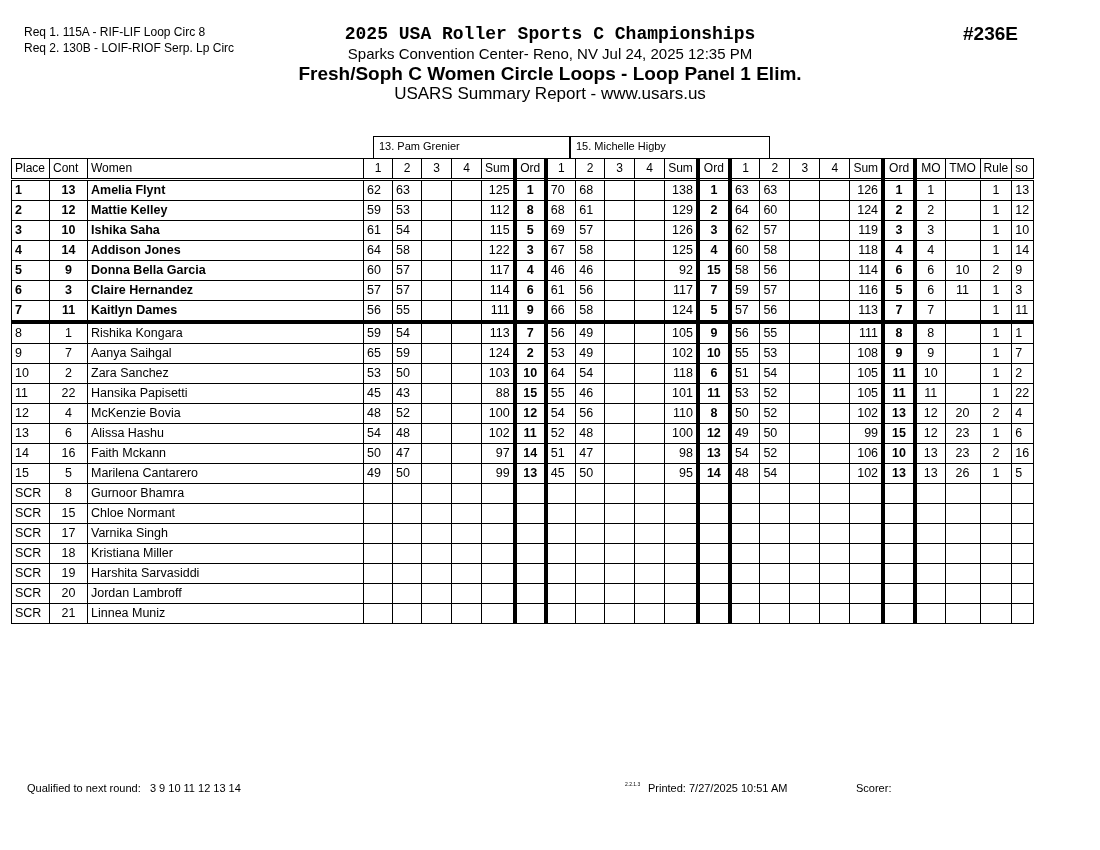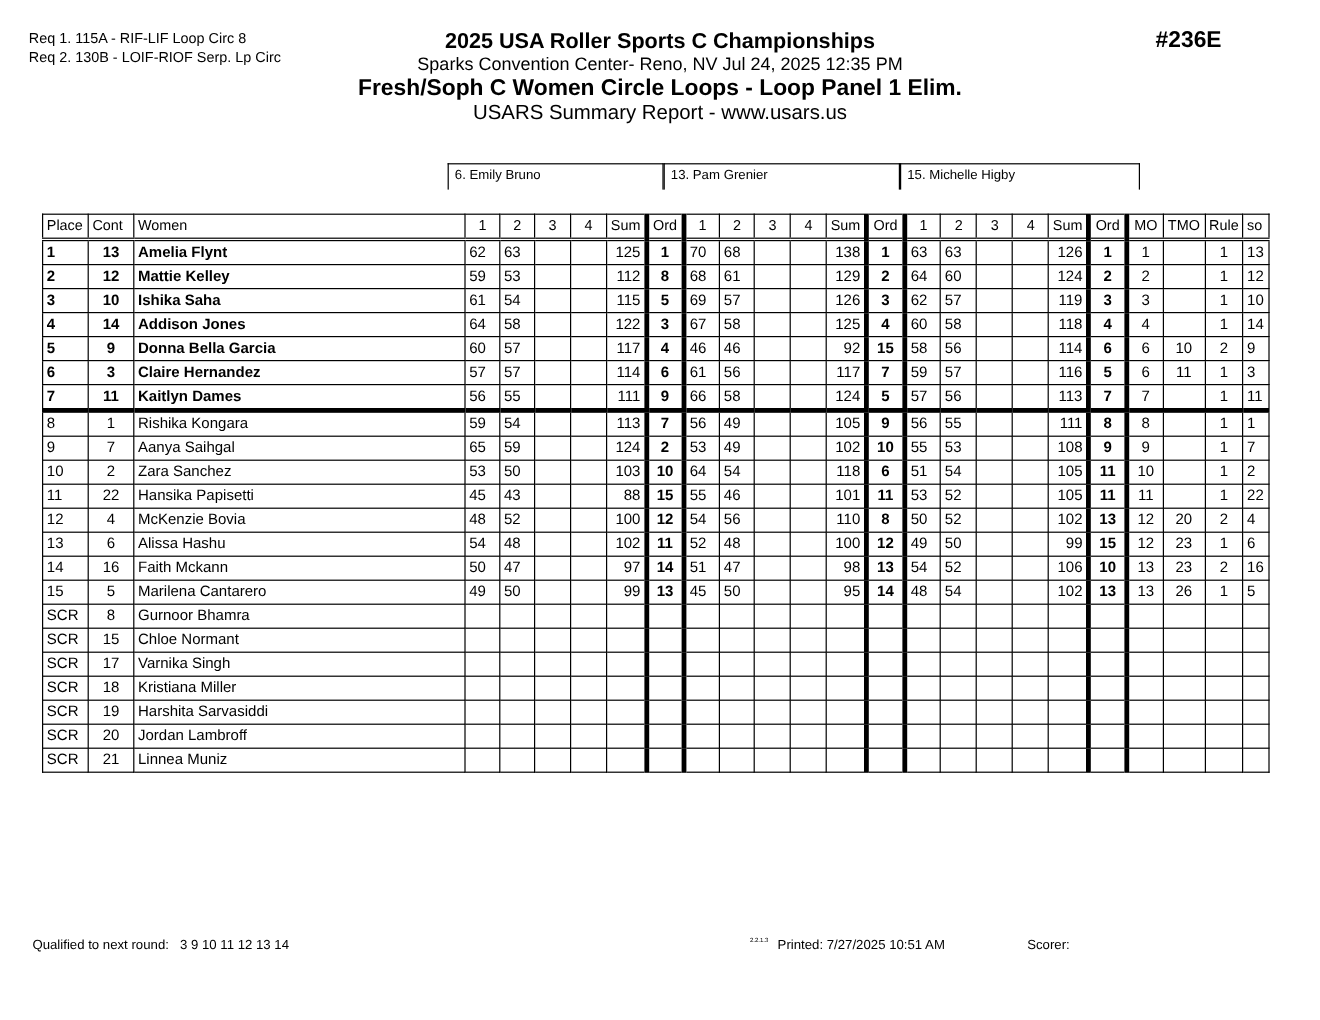--- a/index.html
+++ b/index.html
@@ -28,7 +28,7 @@
 <div class="abs req" style="top:25px;">Req  1.  115A - RIF-LIF Loop Circ 8</div>
 <div class="abs req" style="top:41px;">Req  2.  130B - LOIF-RIOF Serp. Lp Circ</div>
 
-<div class="abs title" style="top:24px; font-size:18px;">2025 USA Roller Sports C Championships</div>
+<div class="abs title" style="top:24px; font-size:18px;font-family:Liberation Mono, monospace;">2025 USA Roller Sports C Championships</div>
 <div class="abs title" style="top:45px; font-size:15px; font-weight:normal;">Sparks Convention Center- Reno, NV  Jul 24, 2025  12:35 PM</div>
 <div class="abs title" style="top:63px; font-size:19px;">Fresh/Soph C Women Circle Loops - Loop Panel 1 Elim.</div>
 <div class="abs title" style="top:84px; font-size:17px; font-weight:normal;">USARS Summary Report - www.usars.us</div>

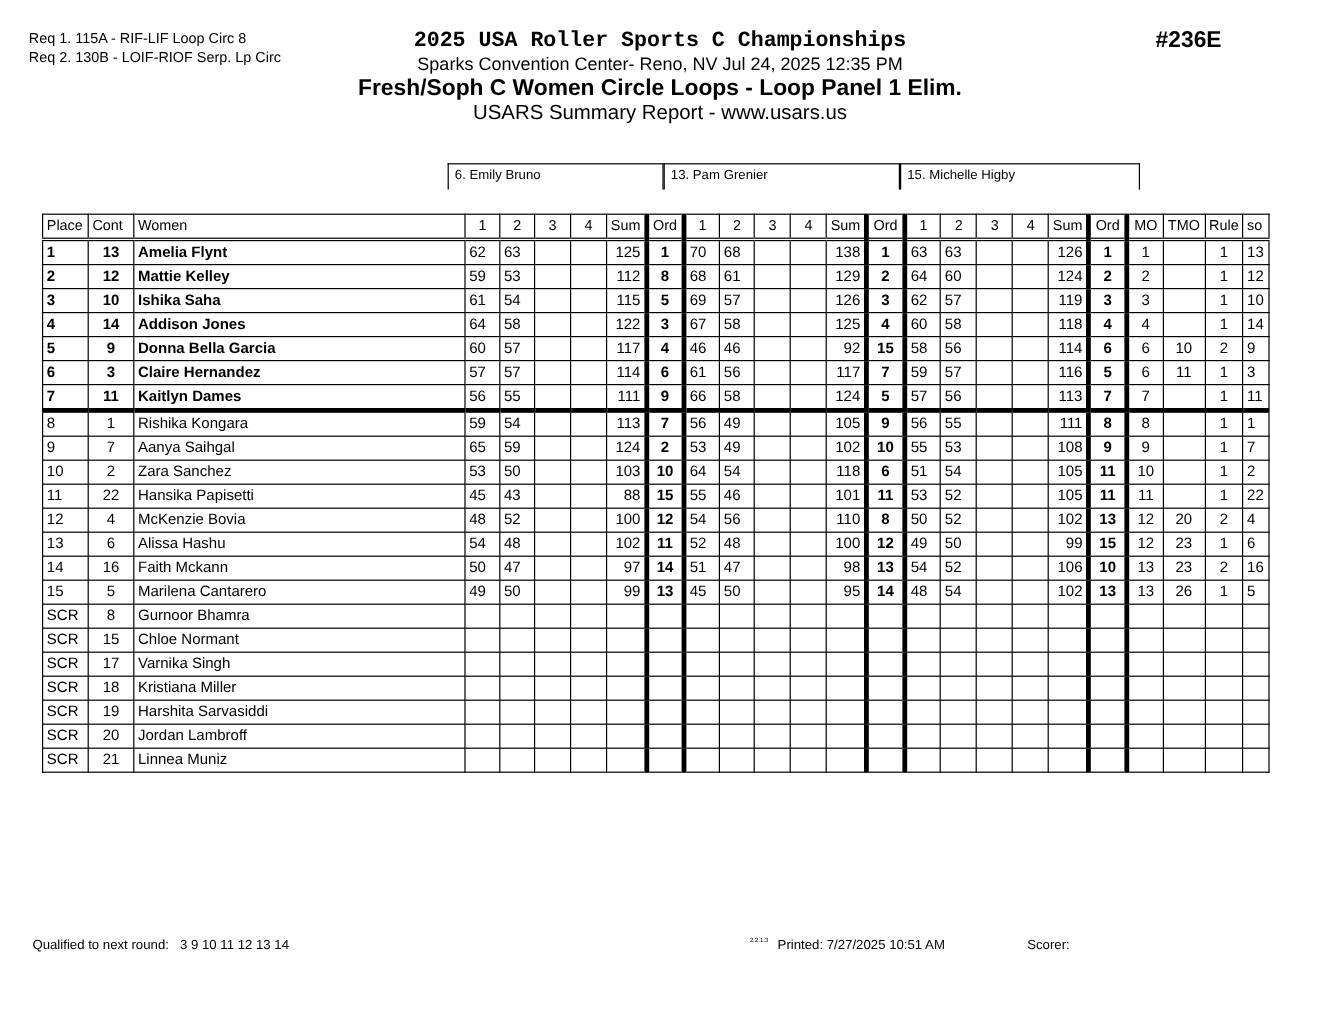--- a/index.html
+++ b/index.html
@@ -35,7 +35,6 @@
 <div class="abs event-num">#236E</div>
 
 <div class="judges">
-  <div class="judge" style="width:180px;">6.  Emily Bruno</div>
   <div class="judge" style="width:197px;">13.  Pam Grenier</div>
   <div class="judge" style="width:200px;">15.  Michelle Higby</div>
 </div>

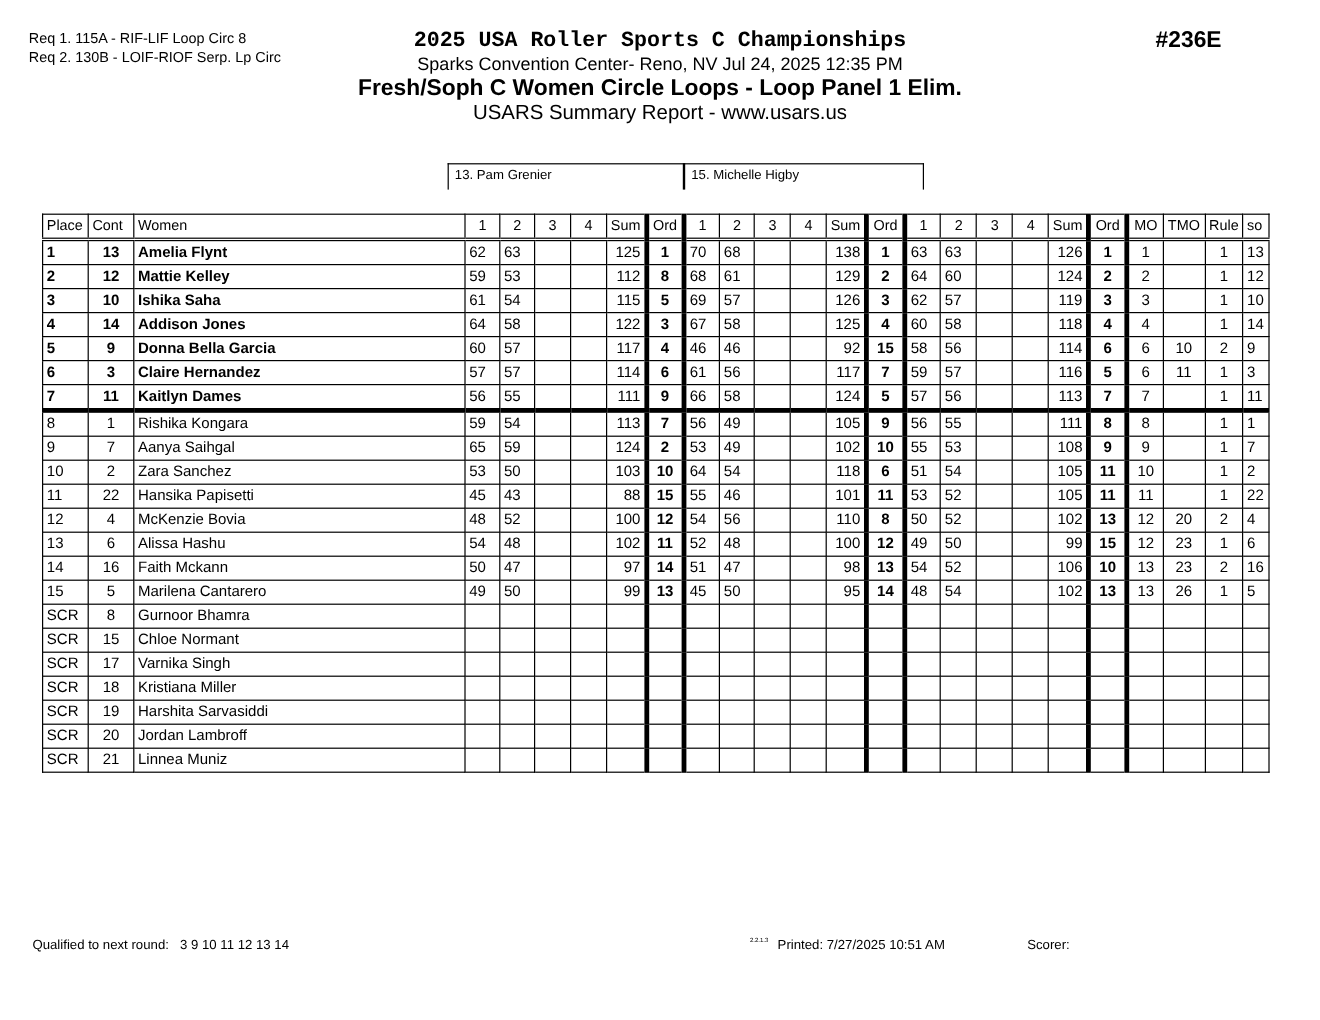--- a/index.html
+++ b/index.html
@@ -8,7 +8,7 @@
   .req { left:24px; font-size:12px; }
   .title { font-weight:bold; text-align:center; width:1100px; left:0; }
   .event-num { left:963px; top:23px; font-size:19px; font-weight:bold; }
-  table.grid { position:absolute; left:35px; top:158px; border-collapse:collapse; table-layout:fixed; font-size:12.5px;margin-top:20px; }
+  table.grid { position:absolute; left:11px; top:158px; border-collapse:collapse; table-layout:fixed; font-size:12.5px; }
   table.grid td { border:1px solid #000; height:19px; padding:0 3px; line-height:19px; overflow:hidden; white-space:nowrap; }
   table.grid tr.hdr td { font-size:12px; }
   table.grid tr.hdr td { border-bottom:3px double #000; }

